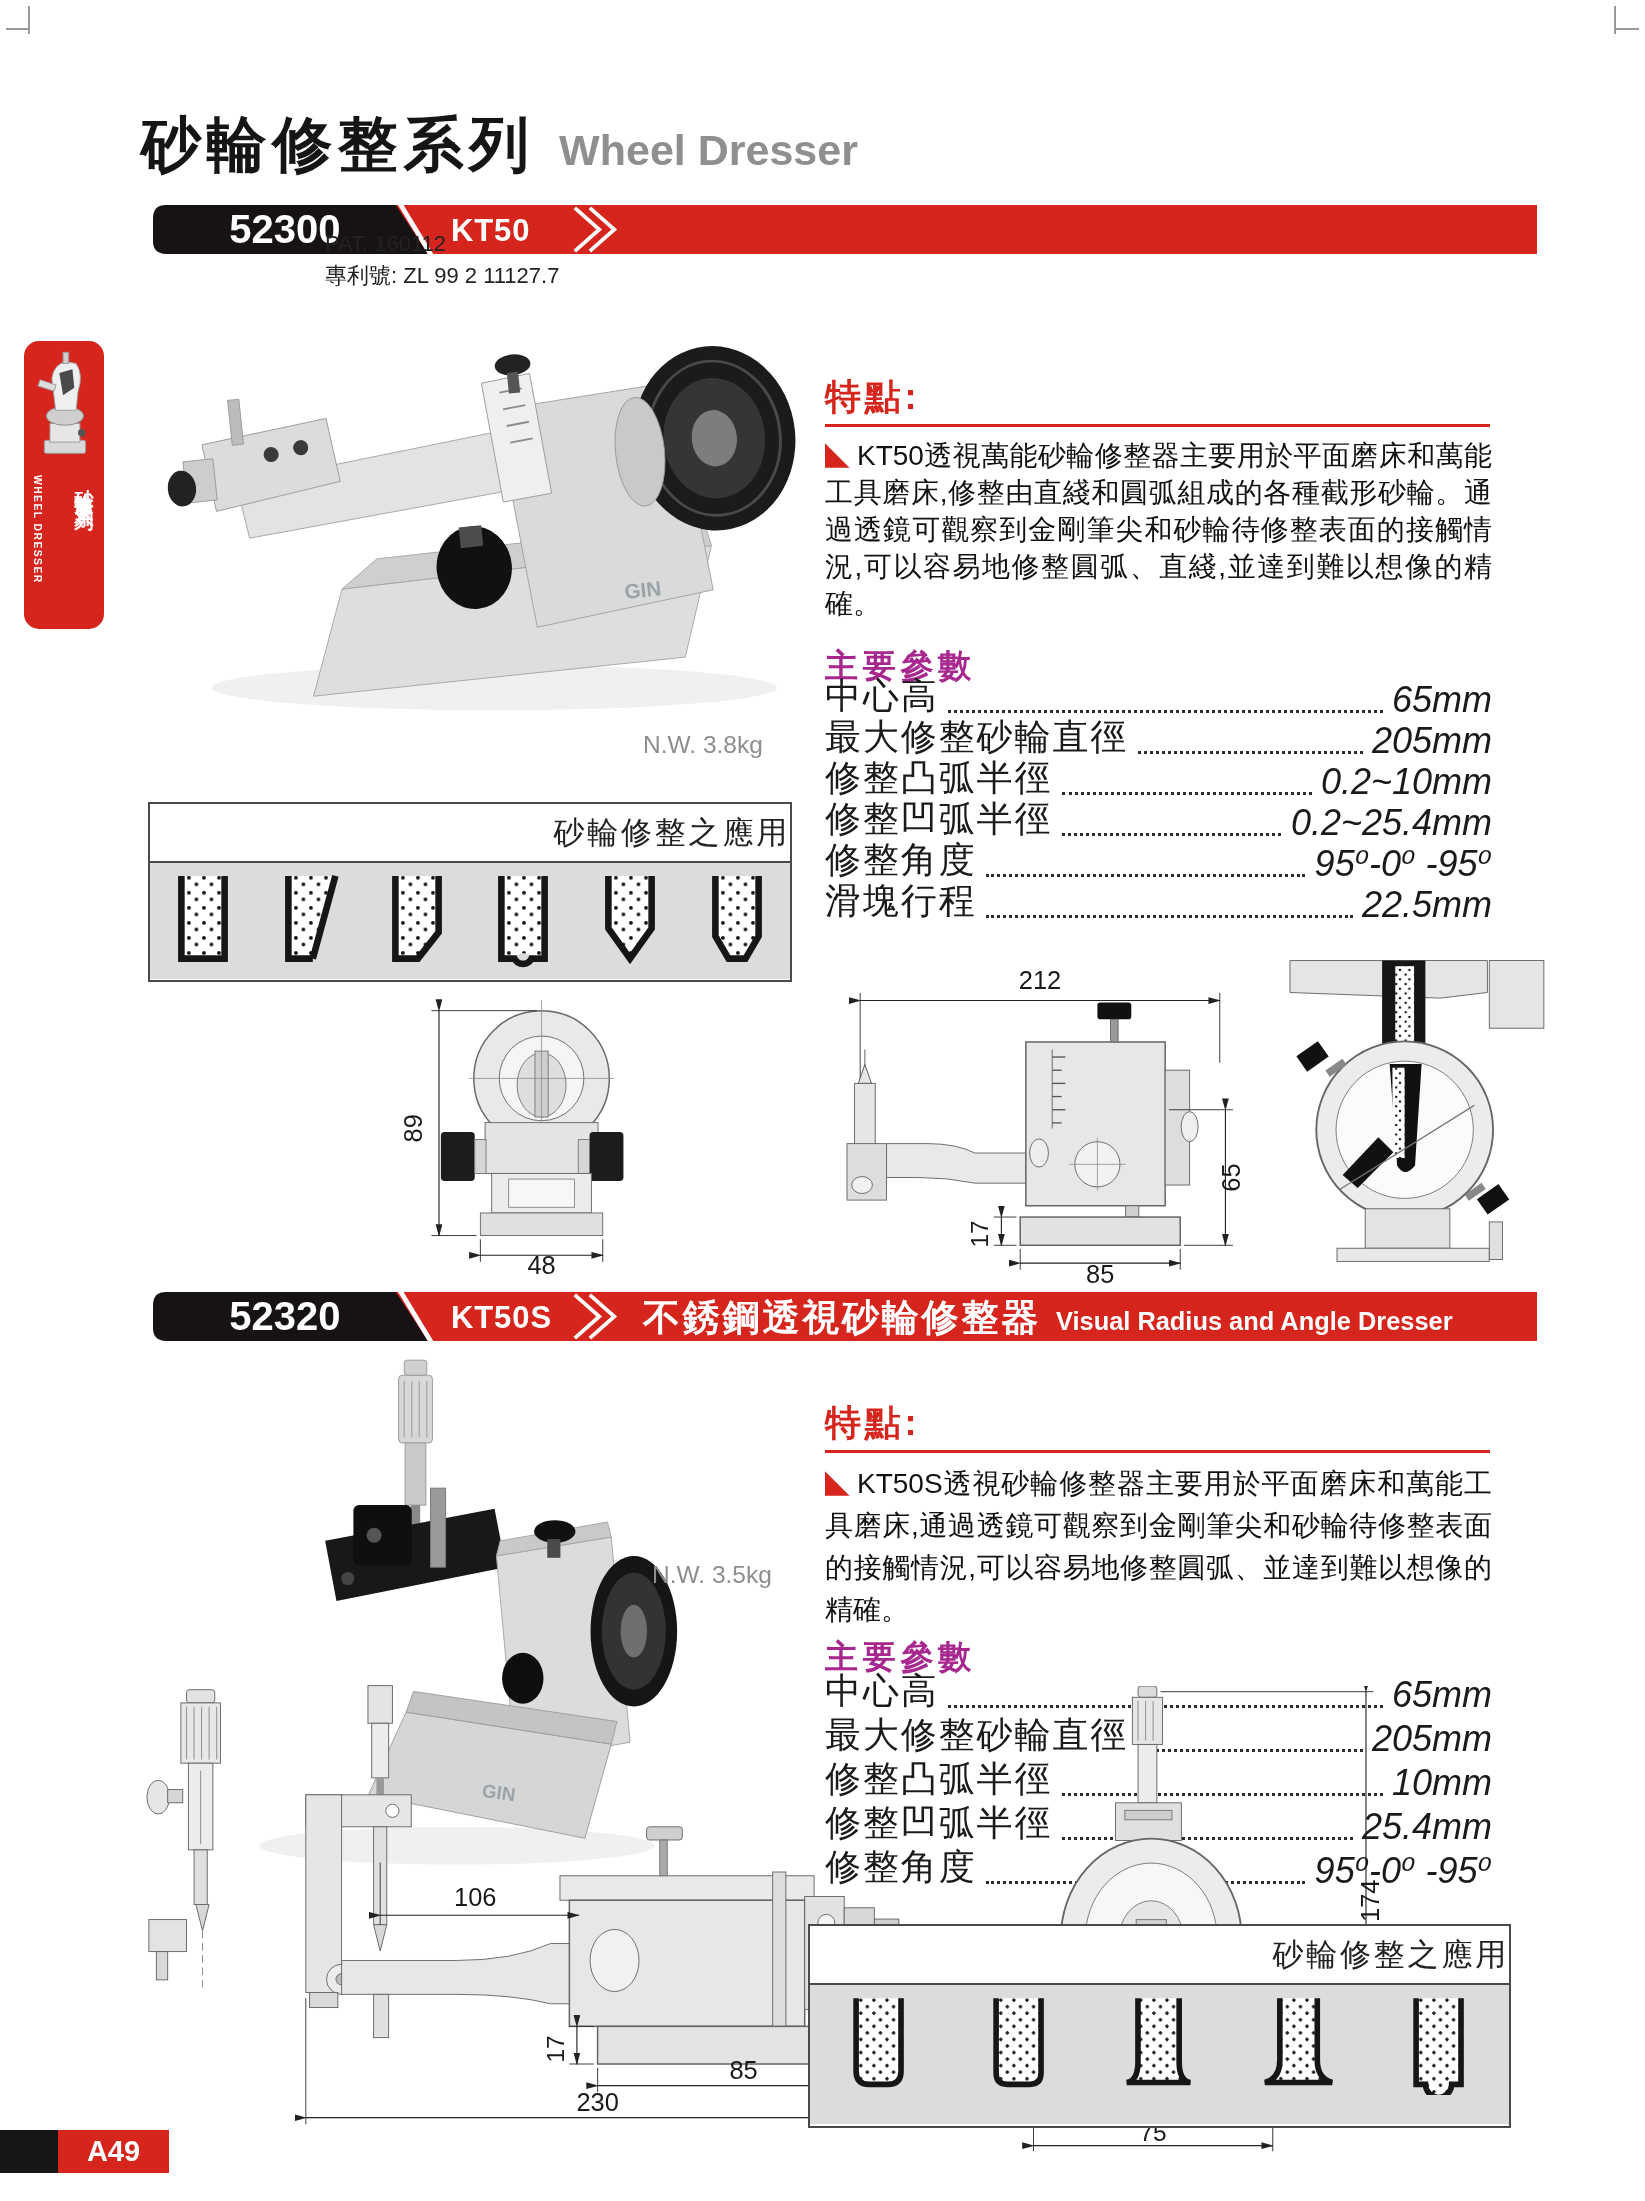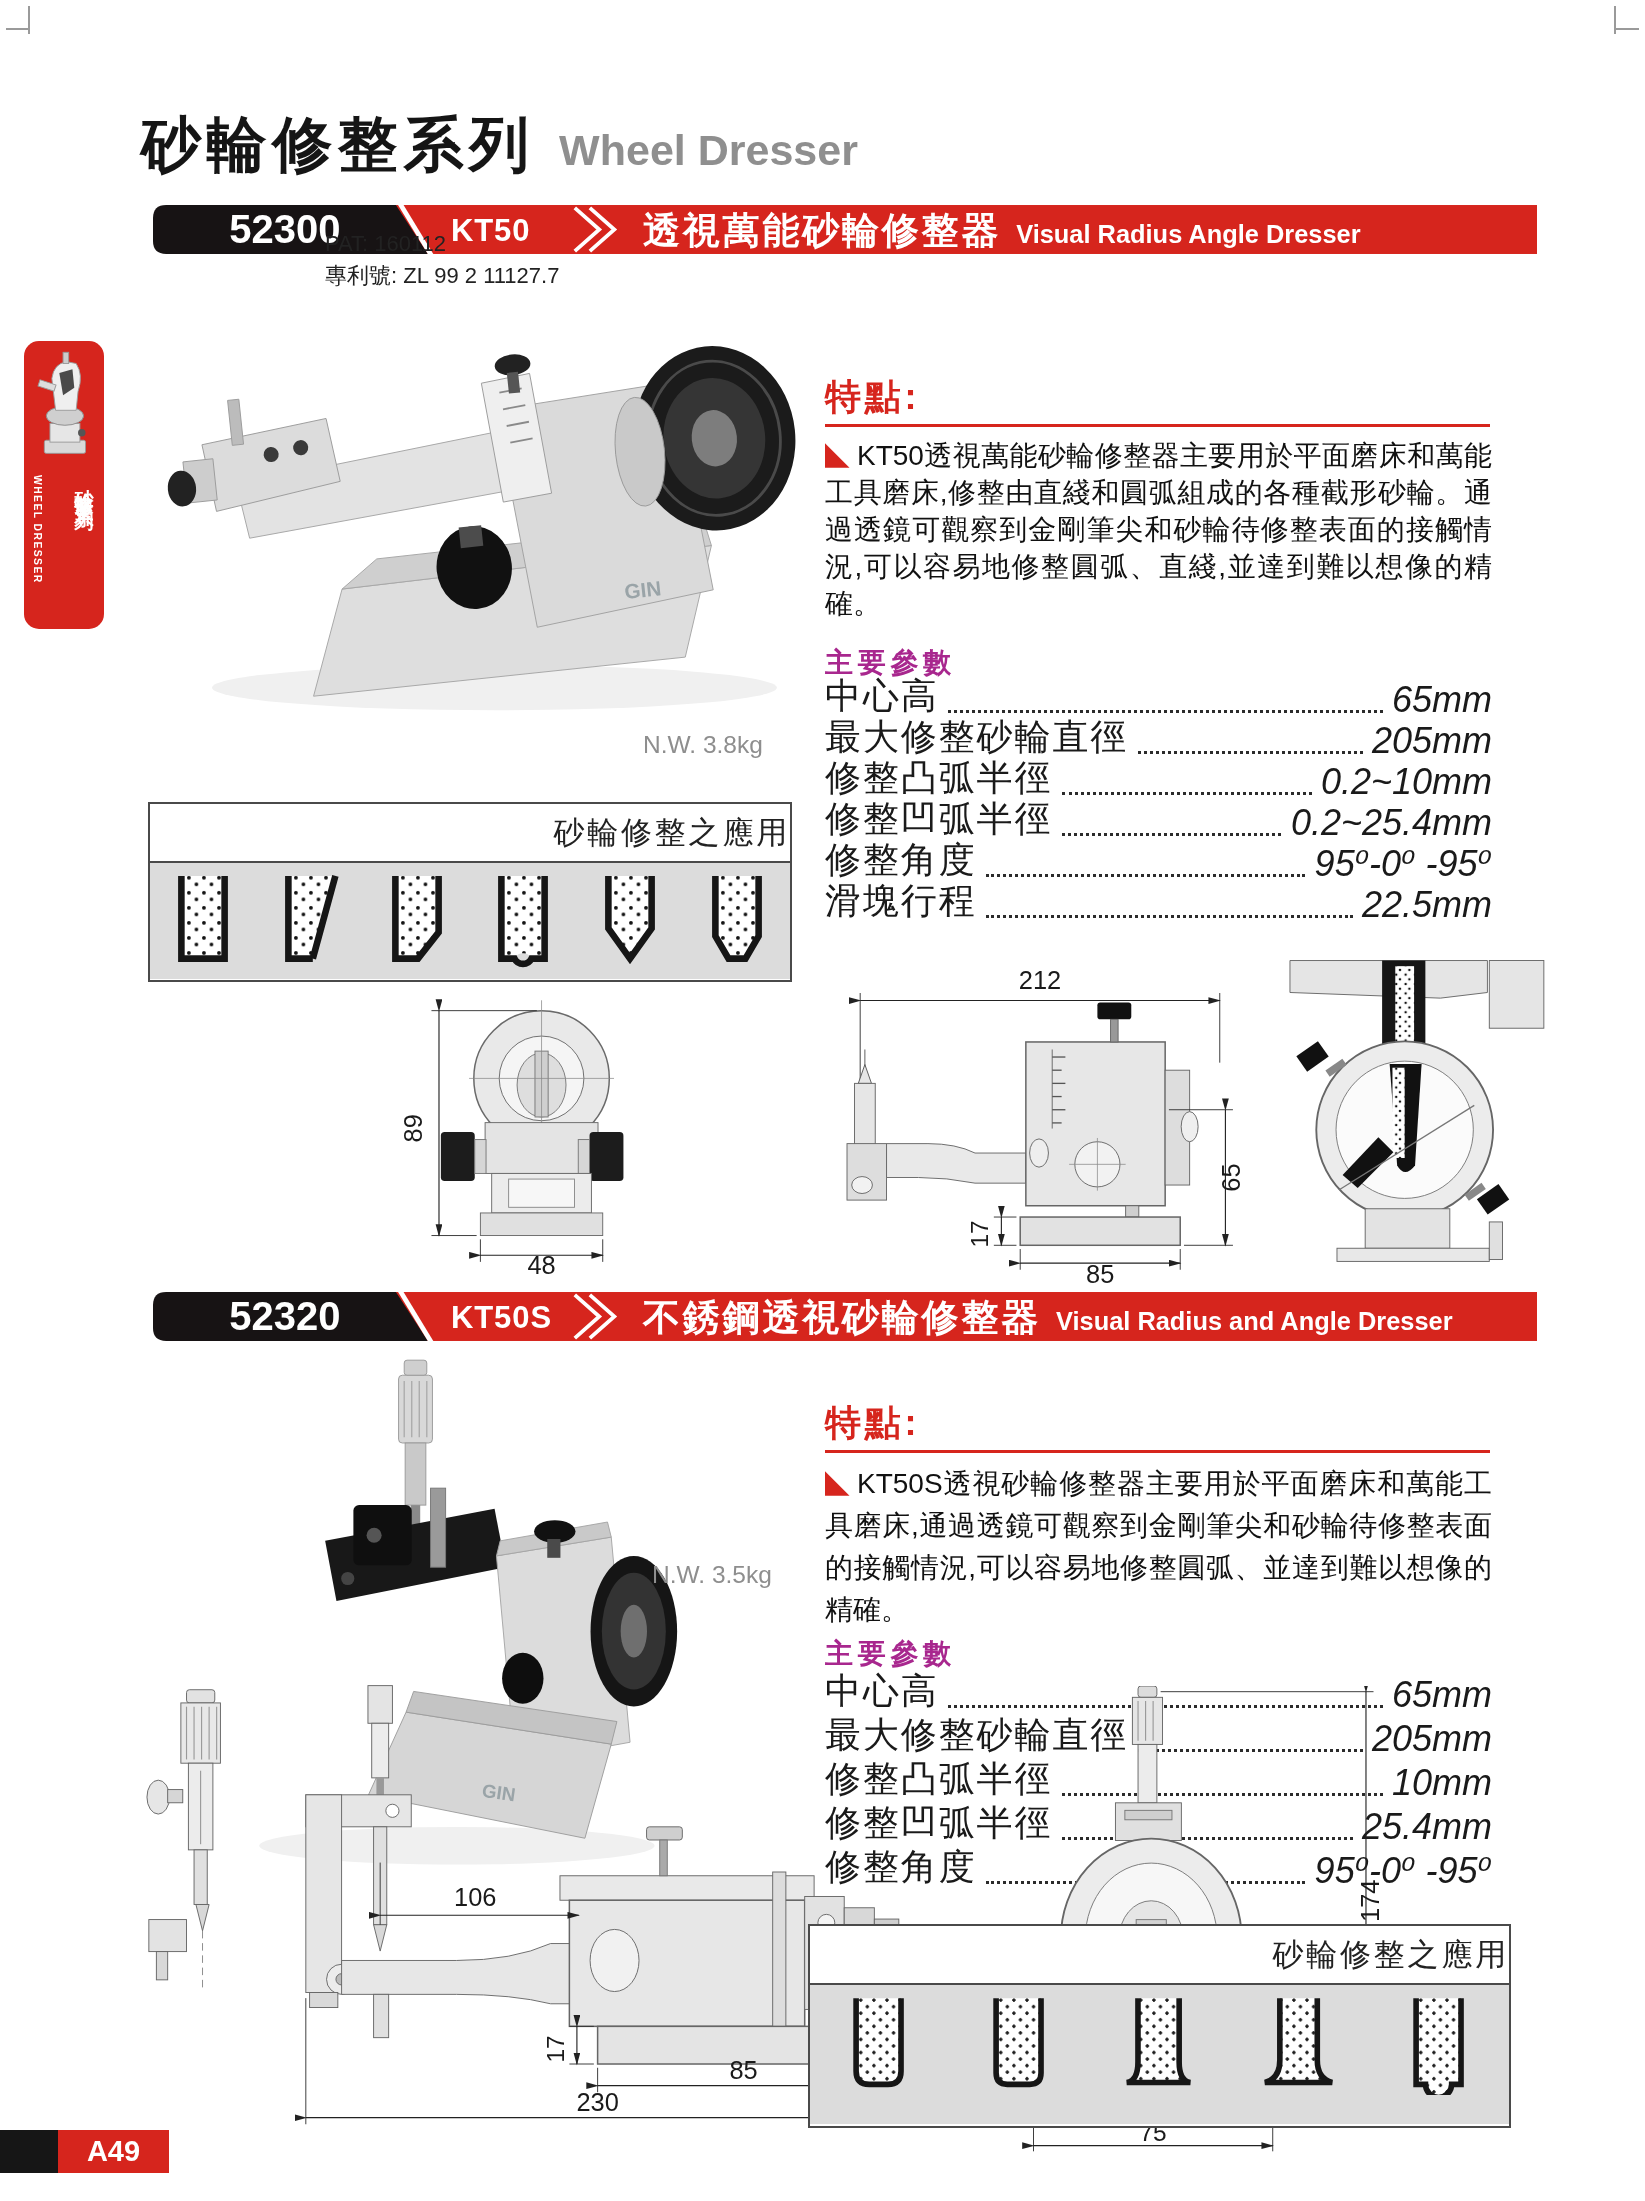--- a/index.html
+++ b/index.html
@@ -77,10 +77,6 @@
     </svg>
     <div class="code">52300</div>
     <div class="model">KT50</div>
-    <div class="bname">
-      <span class="nzh">透視萬能砂輪修整器</span>
-      <span class="nen">Visual Radius Angle Dresser</span>
-    </div>
   </div>
 
   <div class="abs side">

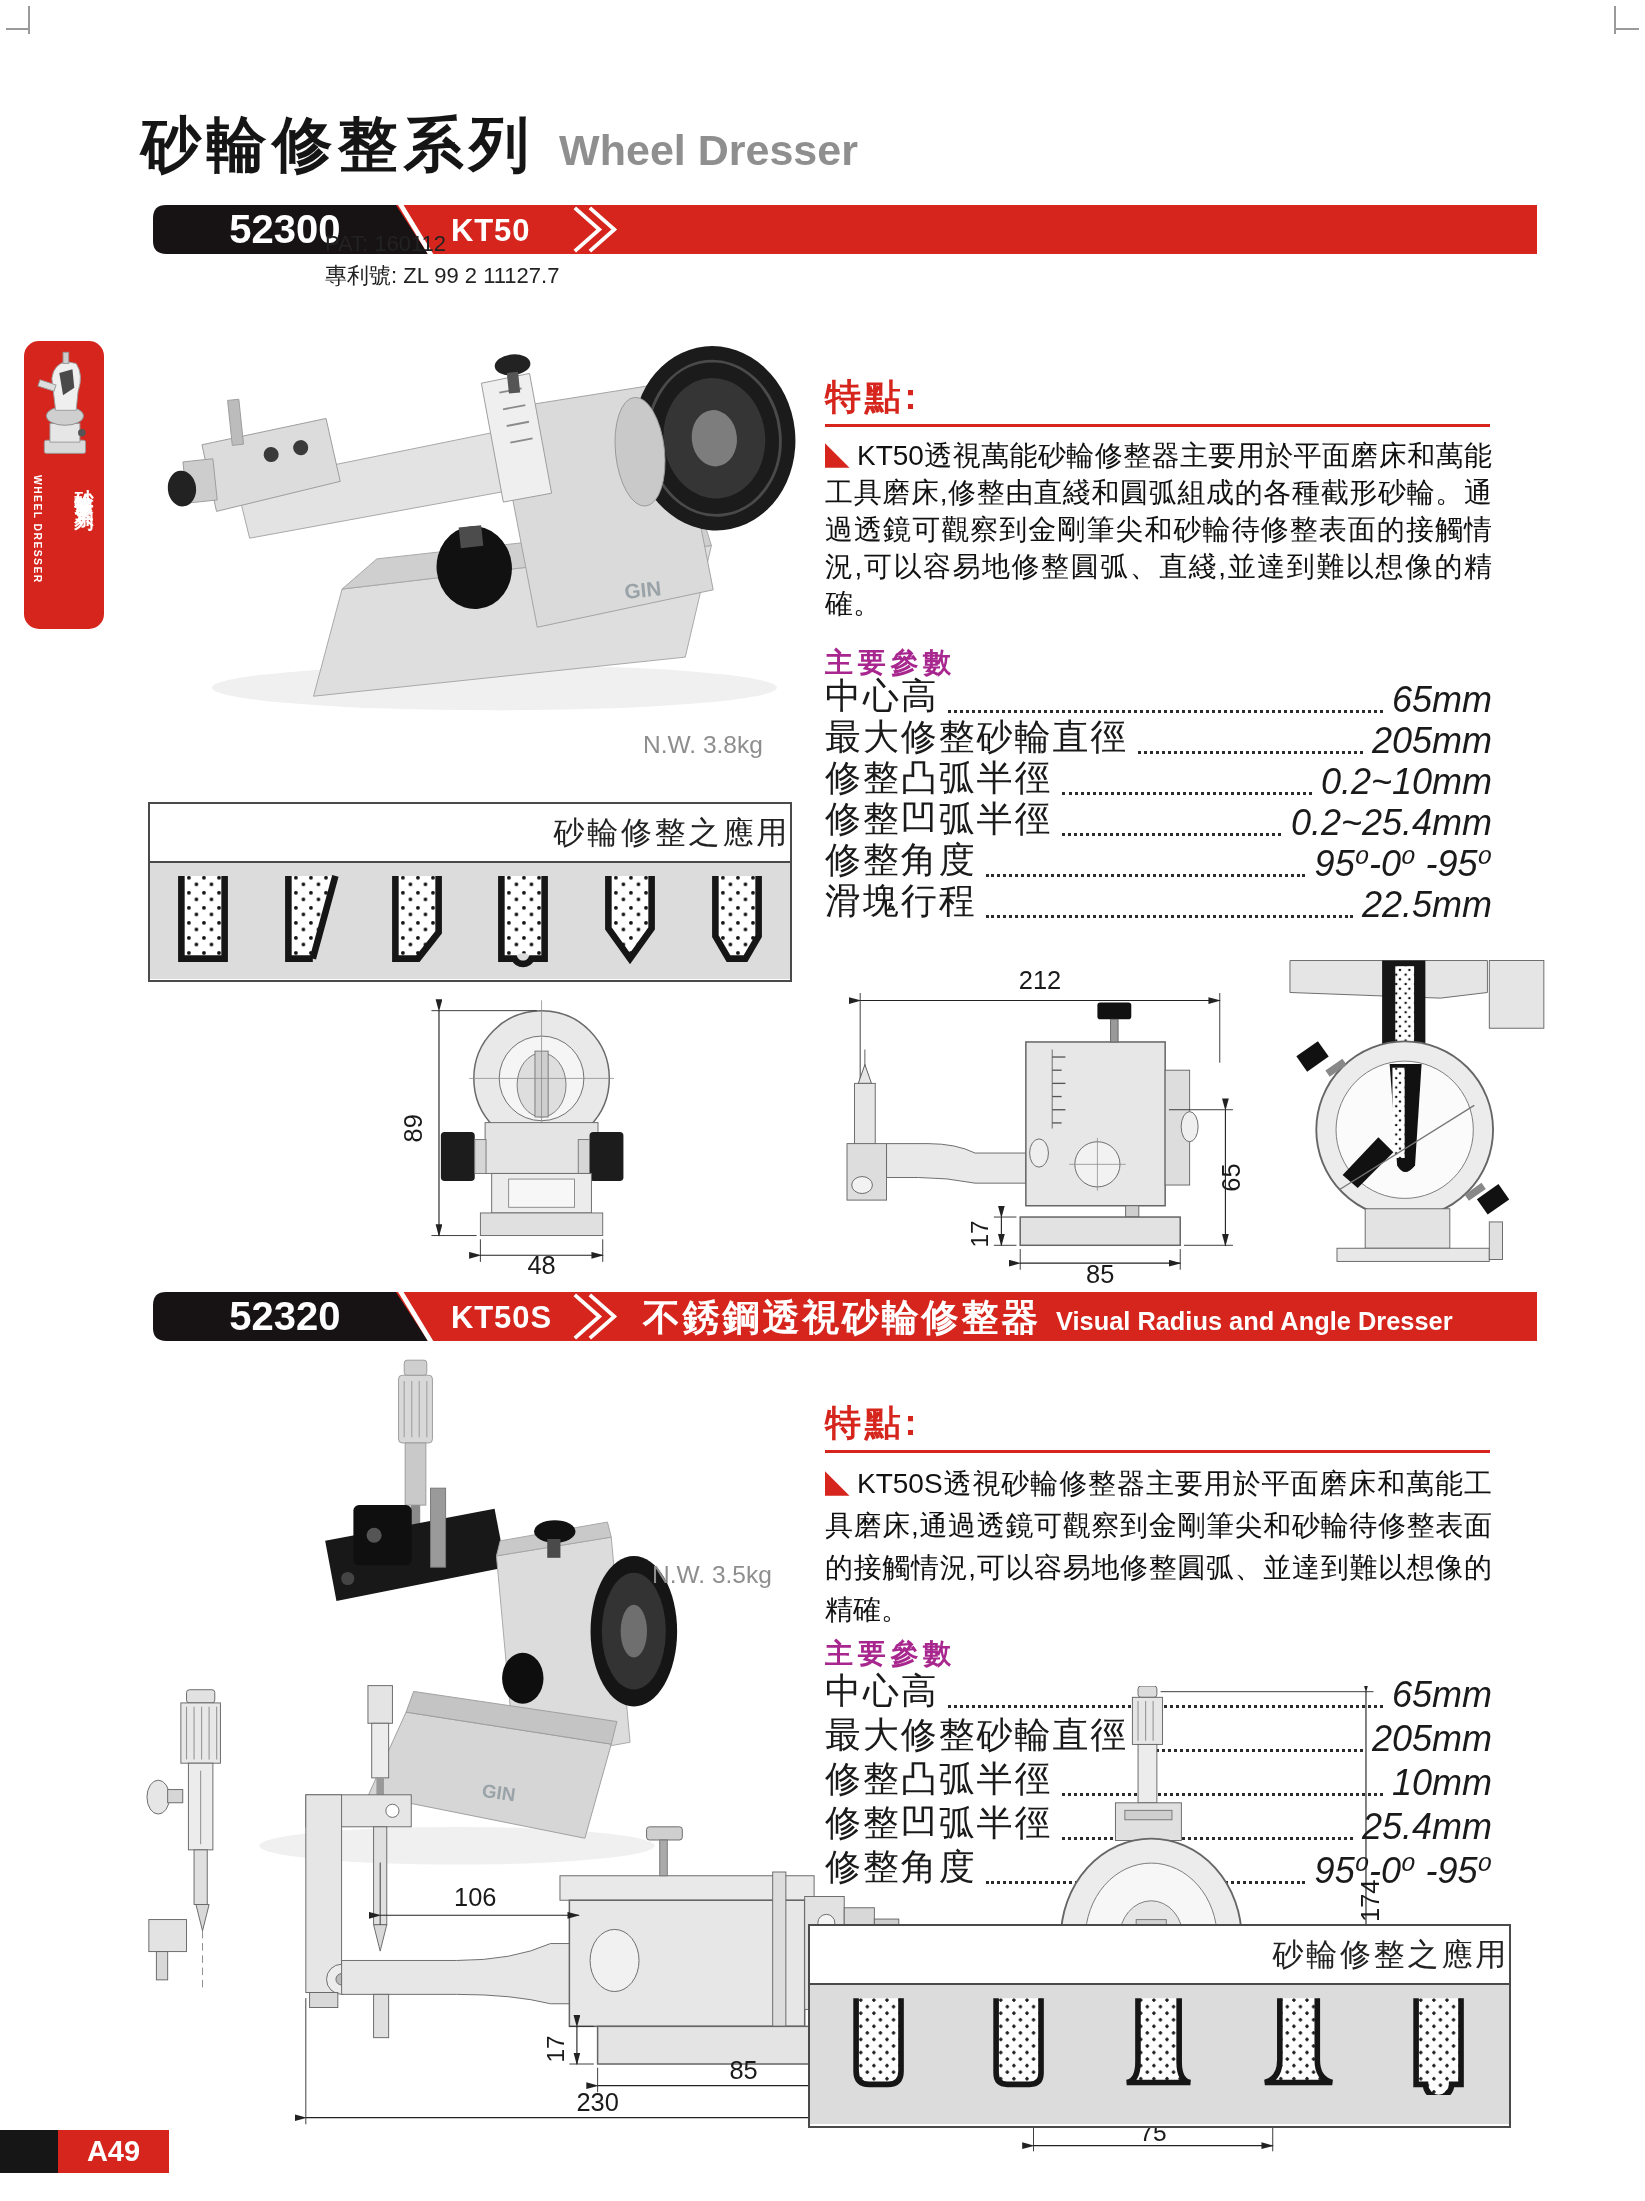--- a/index.html
+++ b/index.html
@@ -33,7 +33,7 @@
   .fpara{width:667px;font-size:28px;line-height:37px;text-align:justify;color:#111;}
   .tri{display:inline-block;width:24.5px;height:24.5px;background:#d6251d;
        clip-path:polygon(0 0,0 100%,100% 100%);margin-right:7.5px;vertical-align:-2.8px;}
-  .ptitle{font-size:28px;font-weight:bold;color:#a8278e;letter-spacing:4.7px;}
+  .ptitle{font-size:33px;font-weight:bold;color:#a8278e;letter-spacing:4.7px;}
   .plist{width:667px;}
   .prow{display:flex;align-items:flex-end;font-size:36px;text-align:right;}
   .prow .lbl{white-space:nowrap;letter-spacing:1.9px;}

